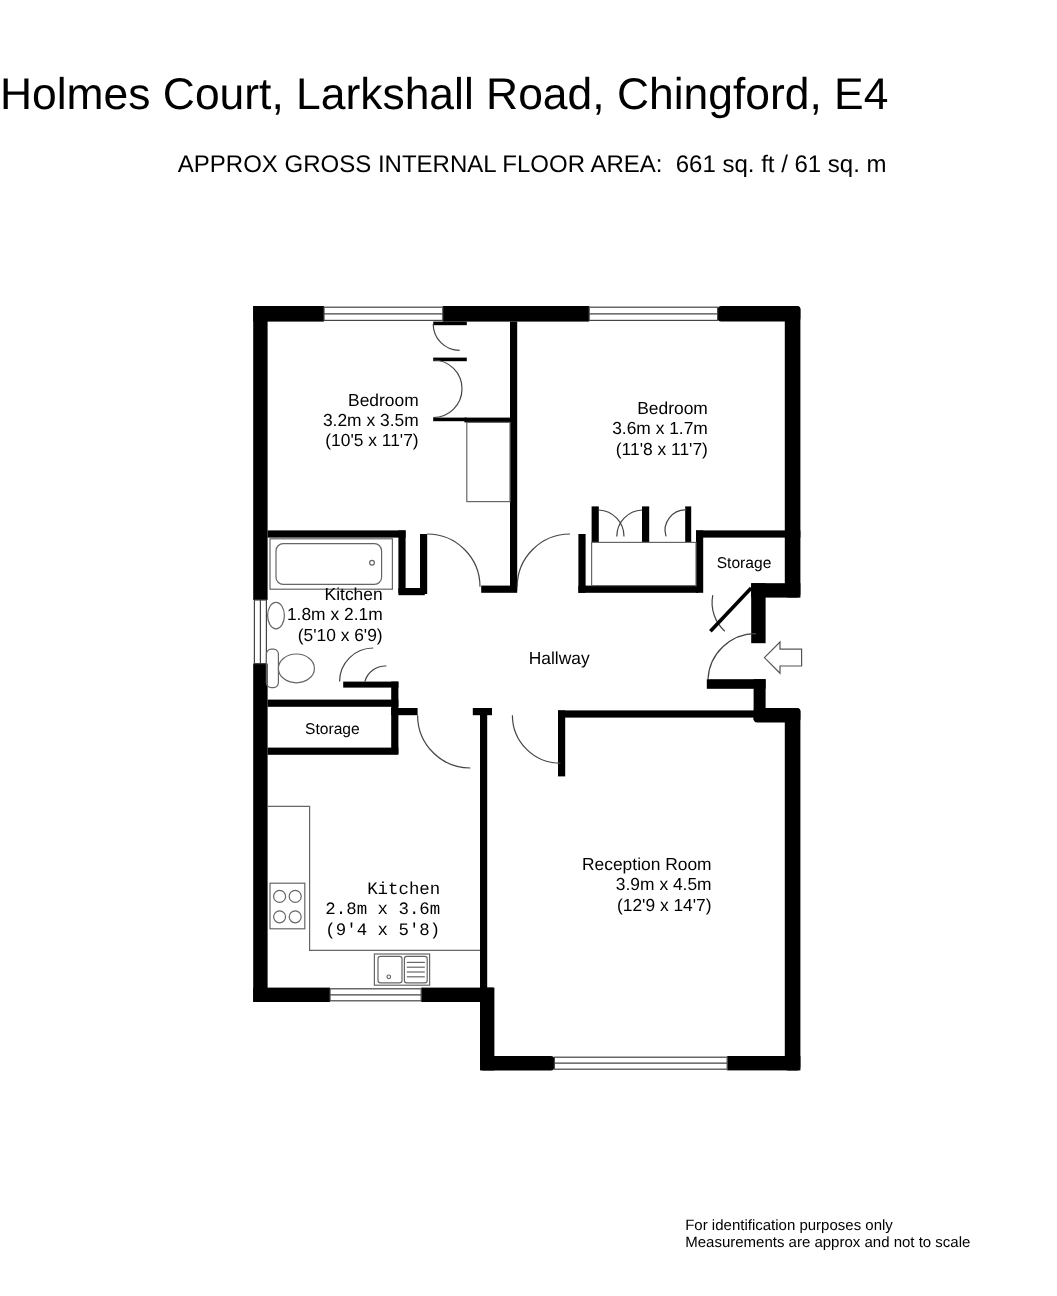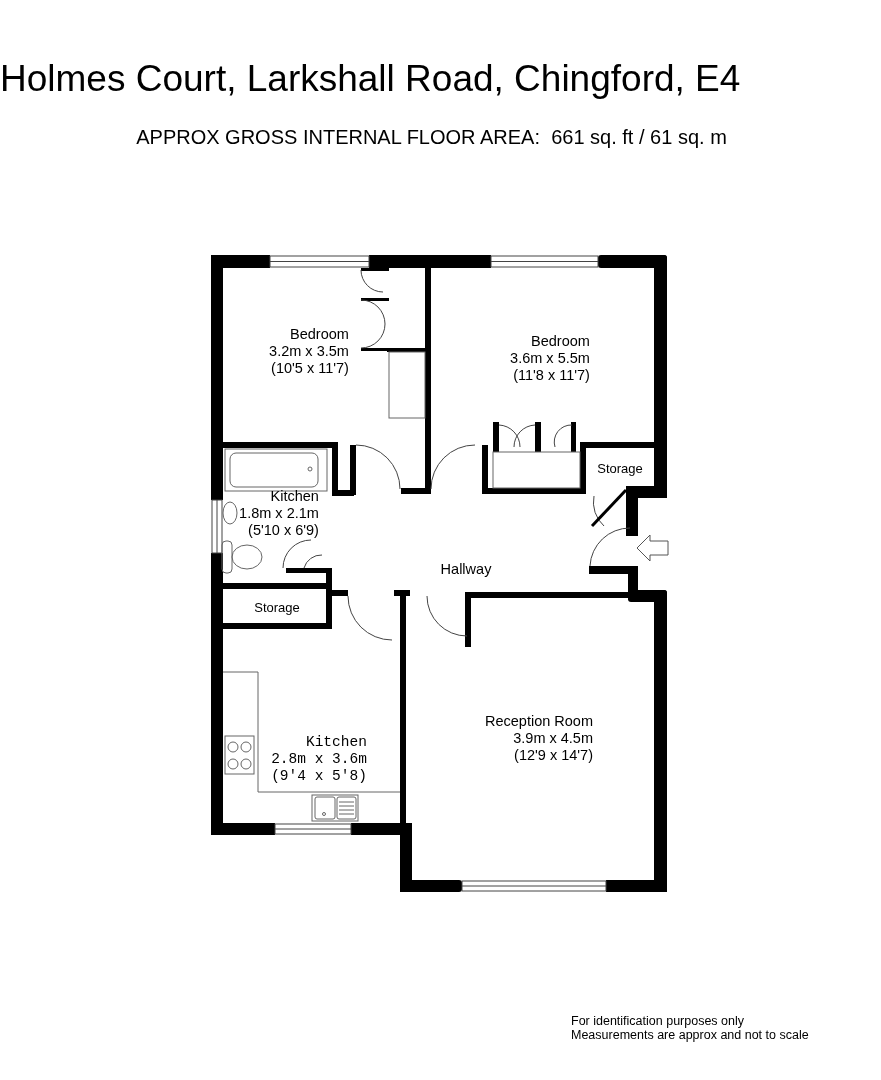--- a/index.html
+++ b/index.html
@@ -7,7 +7,7 @@
          font-family: "Liberation Sans", sans-serif; color: #000; }
   .title { position: absolute; left: 0; top: 58px; width: 733px; text-align: center;
            font-size: 37px; letter-spacing: 0px; white-space: nowrap; }
-  .subtitle { position: absolute; left: 0; top: 126px; width: 863px; text-align: center;
+  .subtitle { position: absolute; left: 12px; top: 126px; width: 863px; text-align: center;
               font-size: 20px; white-space: nowrap; }
   .subtitle span { white-space: pre; }
   svg.plan { position: absolute; left: 0; top: 0; }

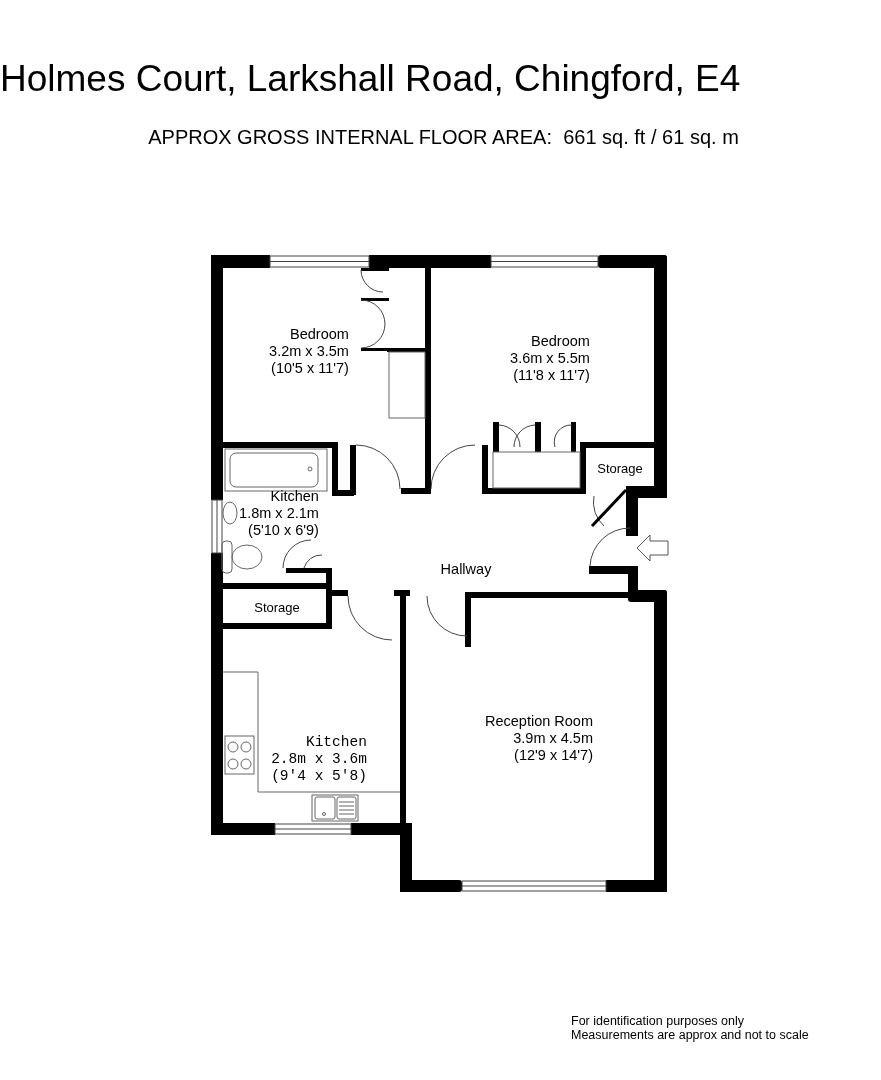--- a/index.html
+++ b/index.html
@@ -150,7 +150,7 @@
 </div>
 <div class="room-label" style="left:550px; top:333px;">
   <div>Bedroom</div>
-  <div>3.6m x 5.5m</div>
+  <div>3.6m x 1.7m</div>
   <div>(11'8 x 11'7)</div>
 </div>
 <div class="room-label" style="left:279px; top:488px;">

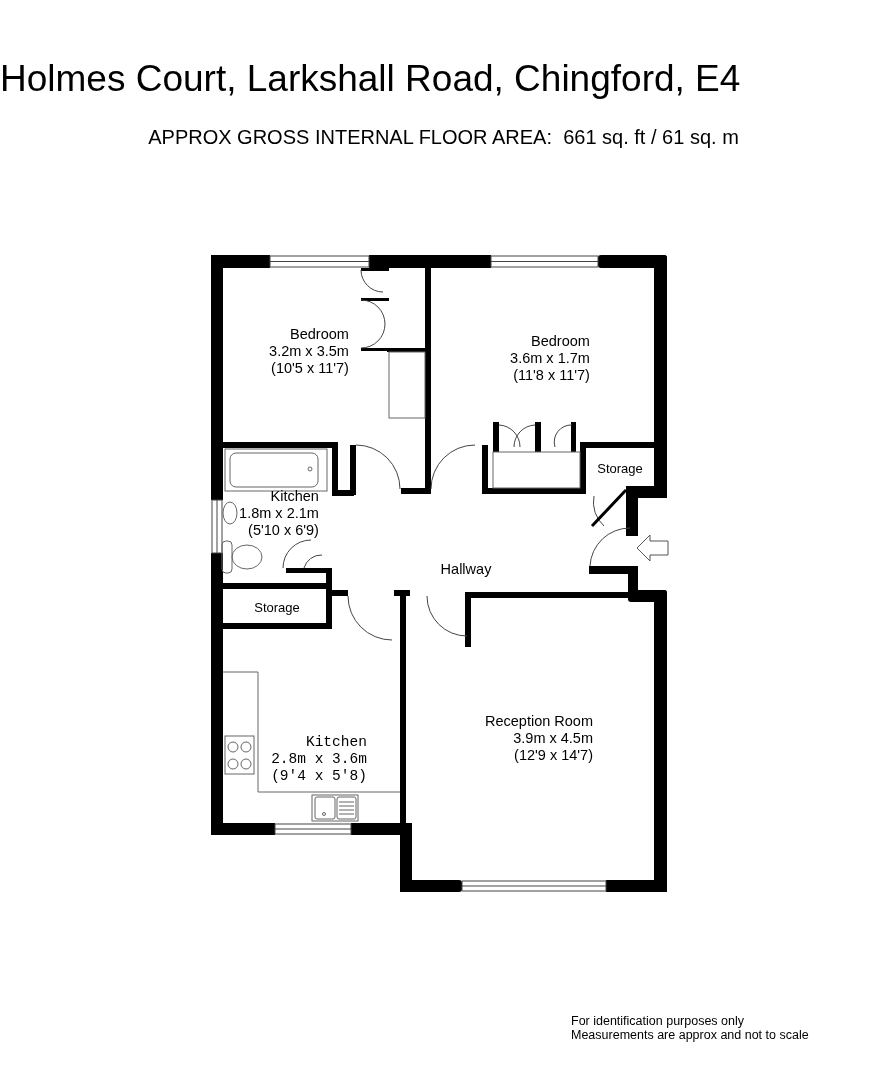--- a/index.html
+++ b/index.html
@@ -164,7 +164,7 @@
 <div class="room-label" style="left:277px; top:599px; font-size:13px;">
   <div>Storage</div>
 </div>
-<div class="room-label" style="left:466px; top:541px;margin-top:20px;">
+<div class="room-label" style="left:466px; top:541px;">
   <div>Hallway</div>
 </div>
 <div class="room-label" style="left:319px; top:734px;font-family:Liberation Mono, monospace;">

